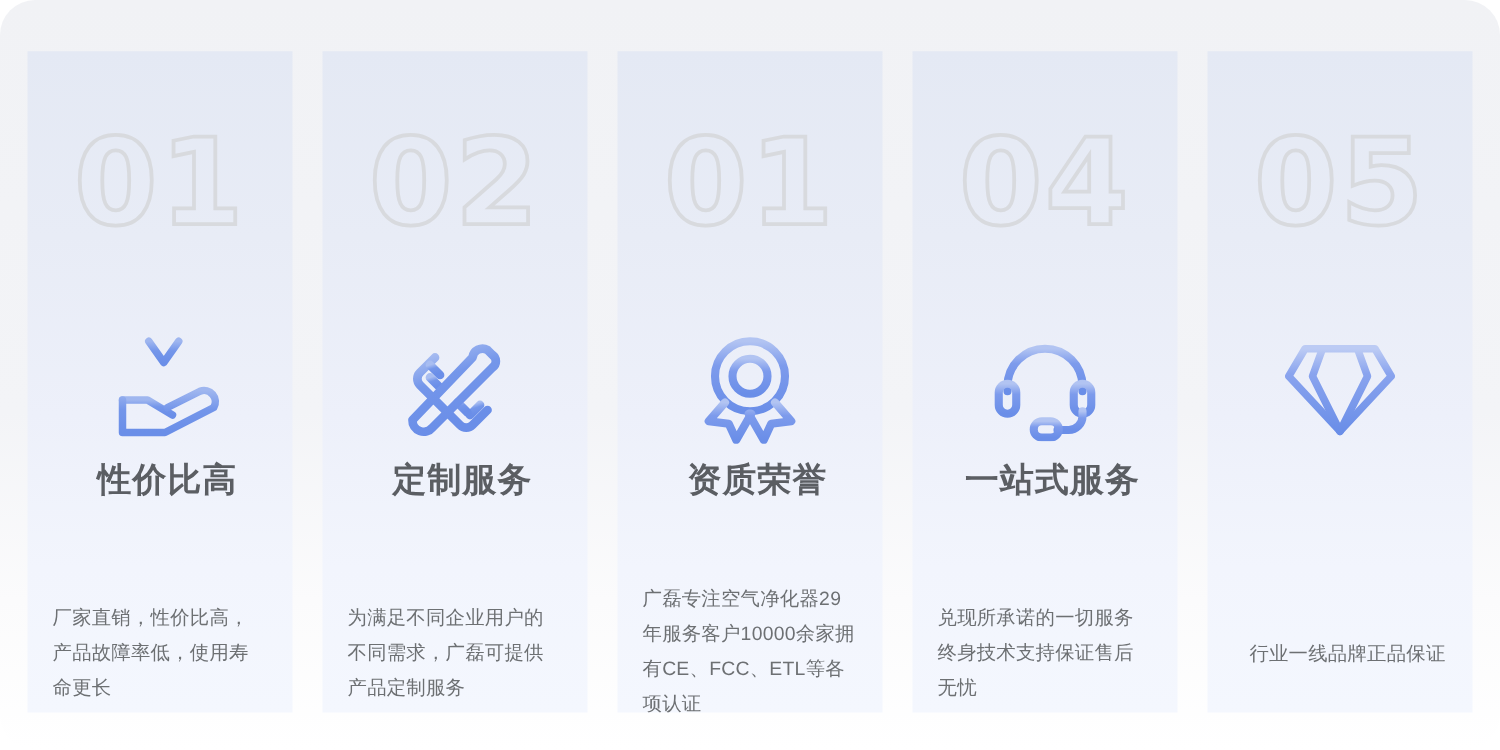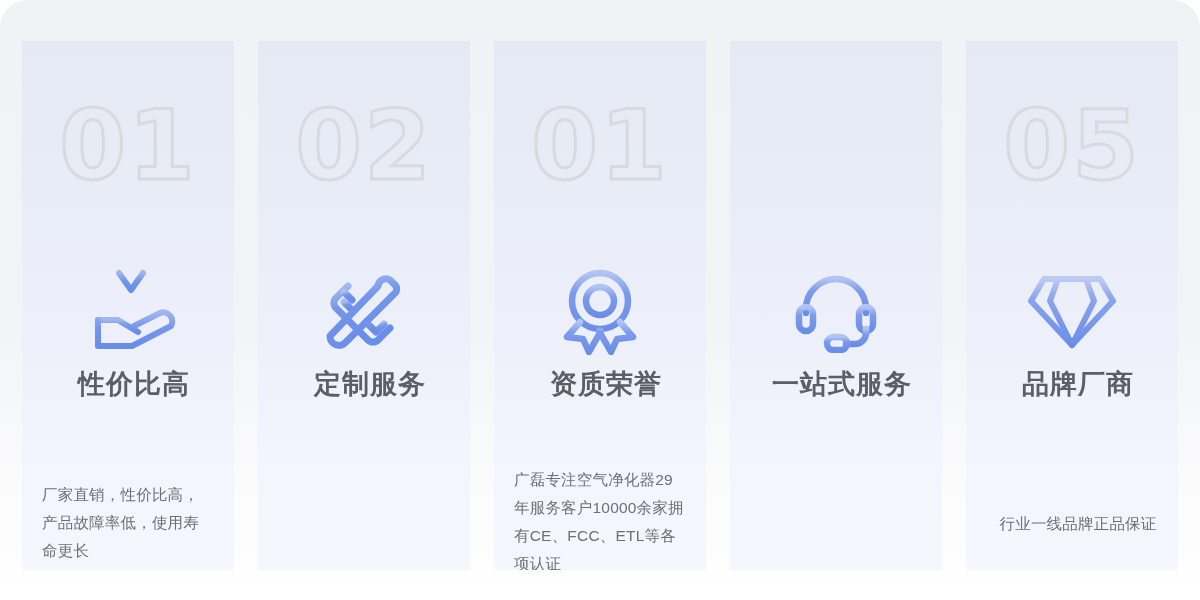--- a/index.html
+++ b/index.html
@@ -189,6 +189,7 @@
     </div>
 
     <div class="feature-card">
+      <div class="card-number">04</div>
       <div class="card-icon">
         <svg width="84" height="84" viewBox="0 0 84 84" fill="none">
           <defs>

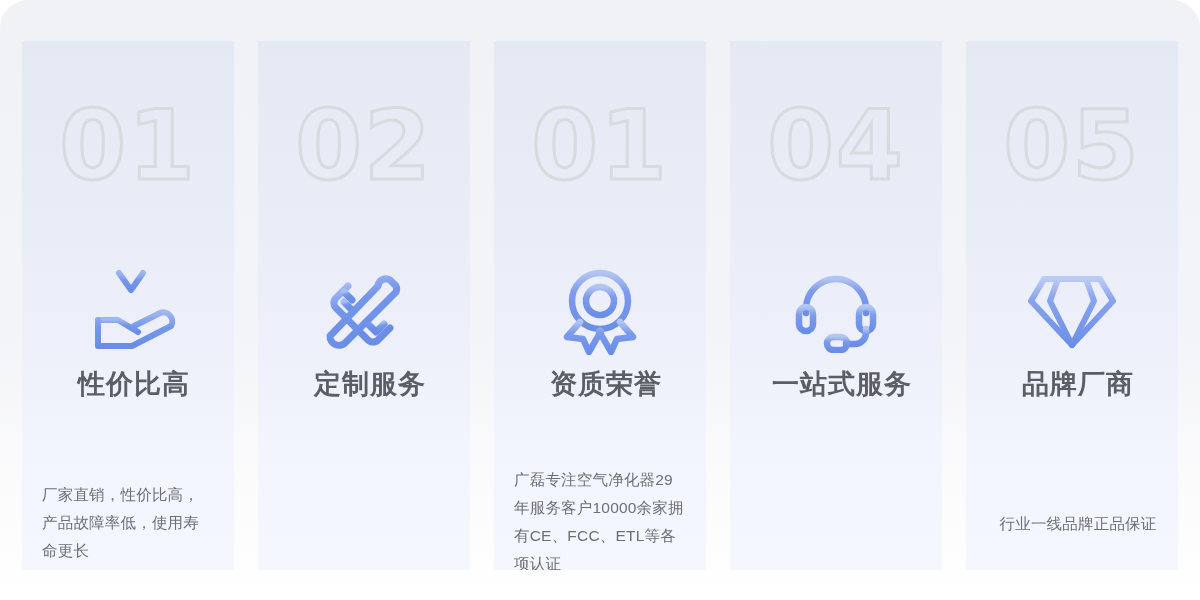--- a/index.html
+++ b/index.html
@@ -231,7 +231,6 @@
           </g>
         </svg>
       </div>
-      <div class="card-title">品牌厂商</div>
       <div class="card-desc c5 centered">行业一线品牌正品保证</div>
     </div>
 

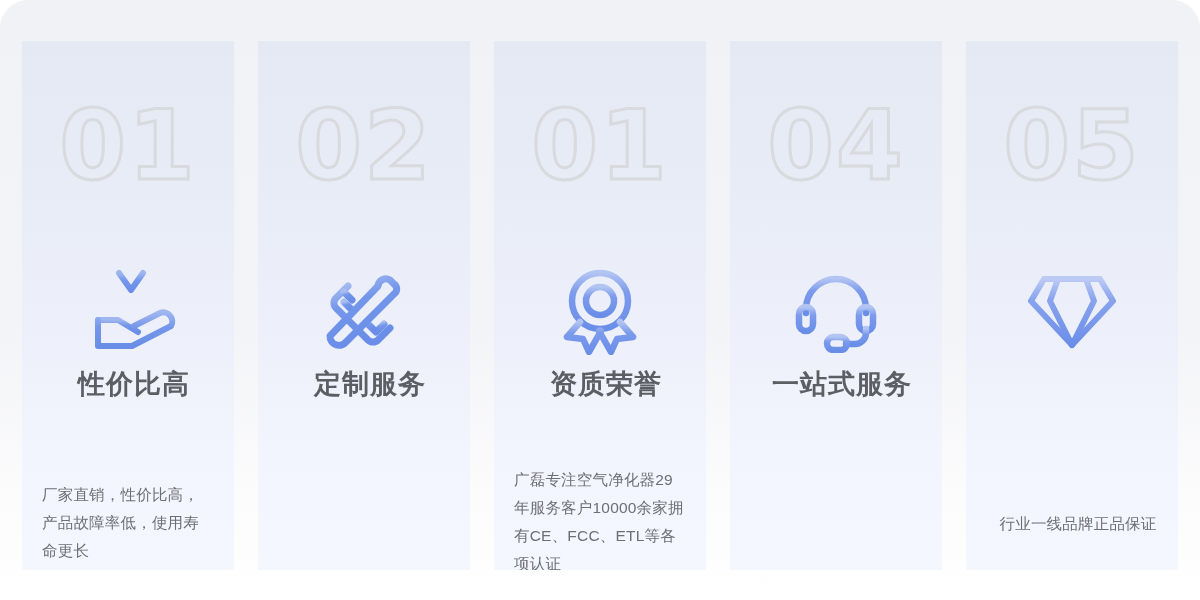--- a/index.html
+++ b/index.html
@@ -163,6 +163,7 @@
         </svg>
       </div>
       <div class="card-title">定制服务</div>
+      <div class="card-desc c2">为满足不同企业用户的不同需求，广磊可提供产品定制服务</div>
     </div>
 
     <div class="feature-card">

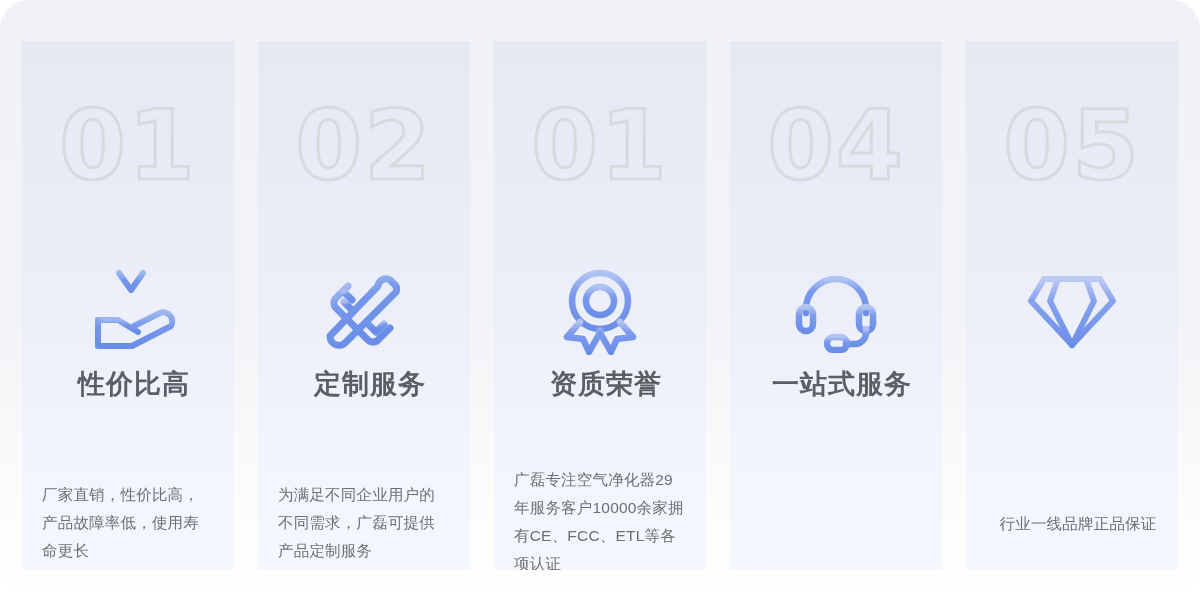--- a/index.html
+++ b/index.html
@@ -211,6 +211,7 @@
         </svg>
       </div>
       <div class="card-title">一站式服务</div>
+      <div class="card-desc c4">兑现所承诺的一切服务终身技术支持保证售后无忧</div>
     </div>
 
     <div class="feature-card">

